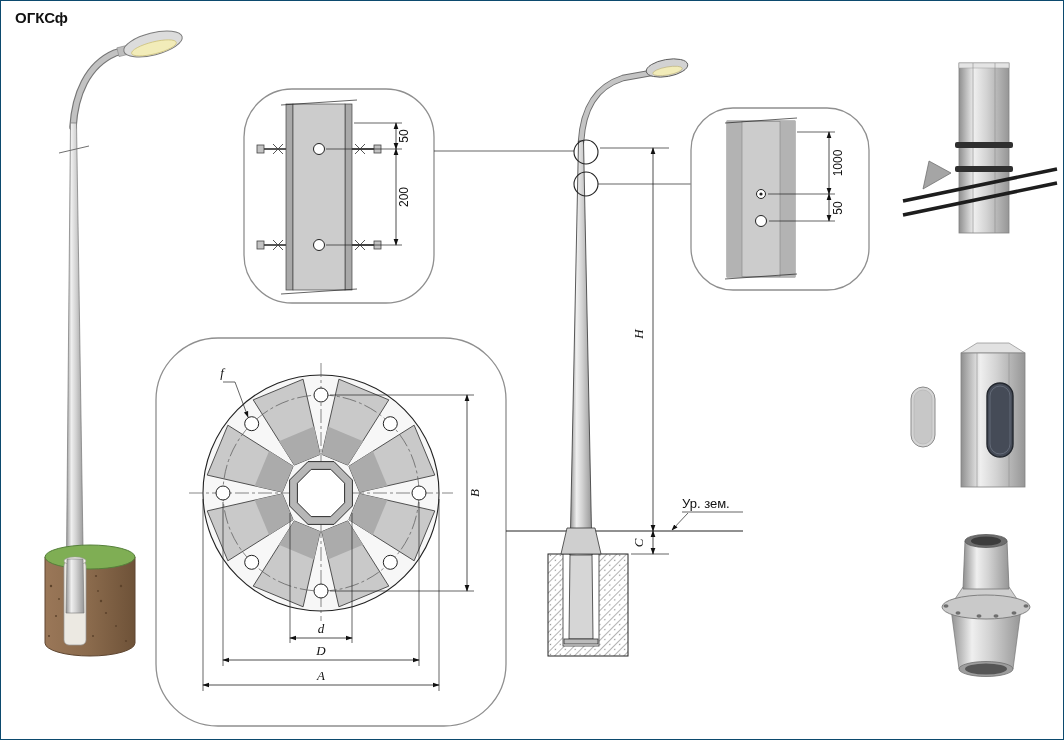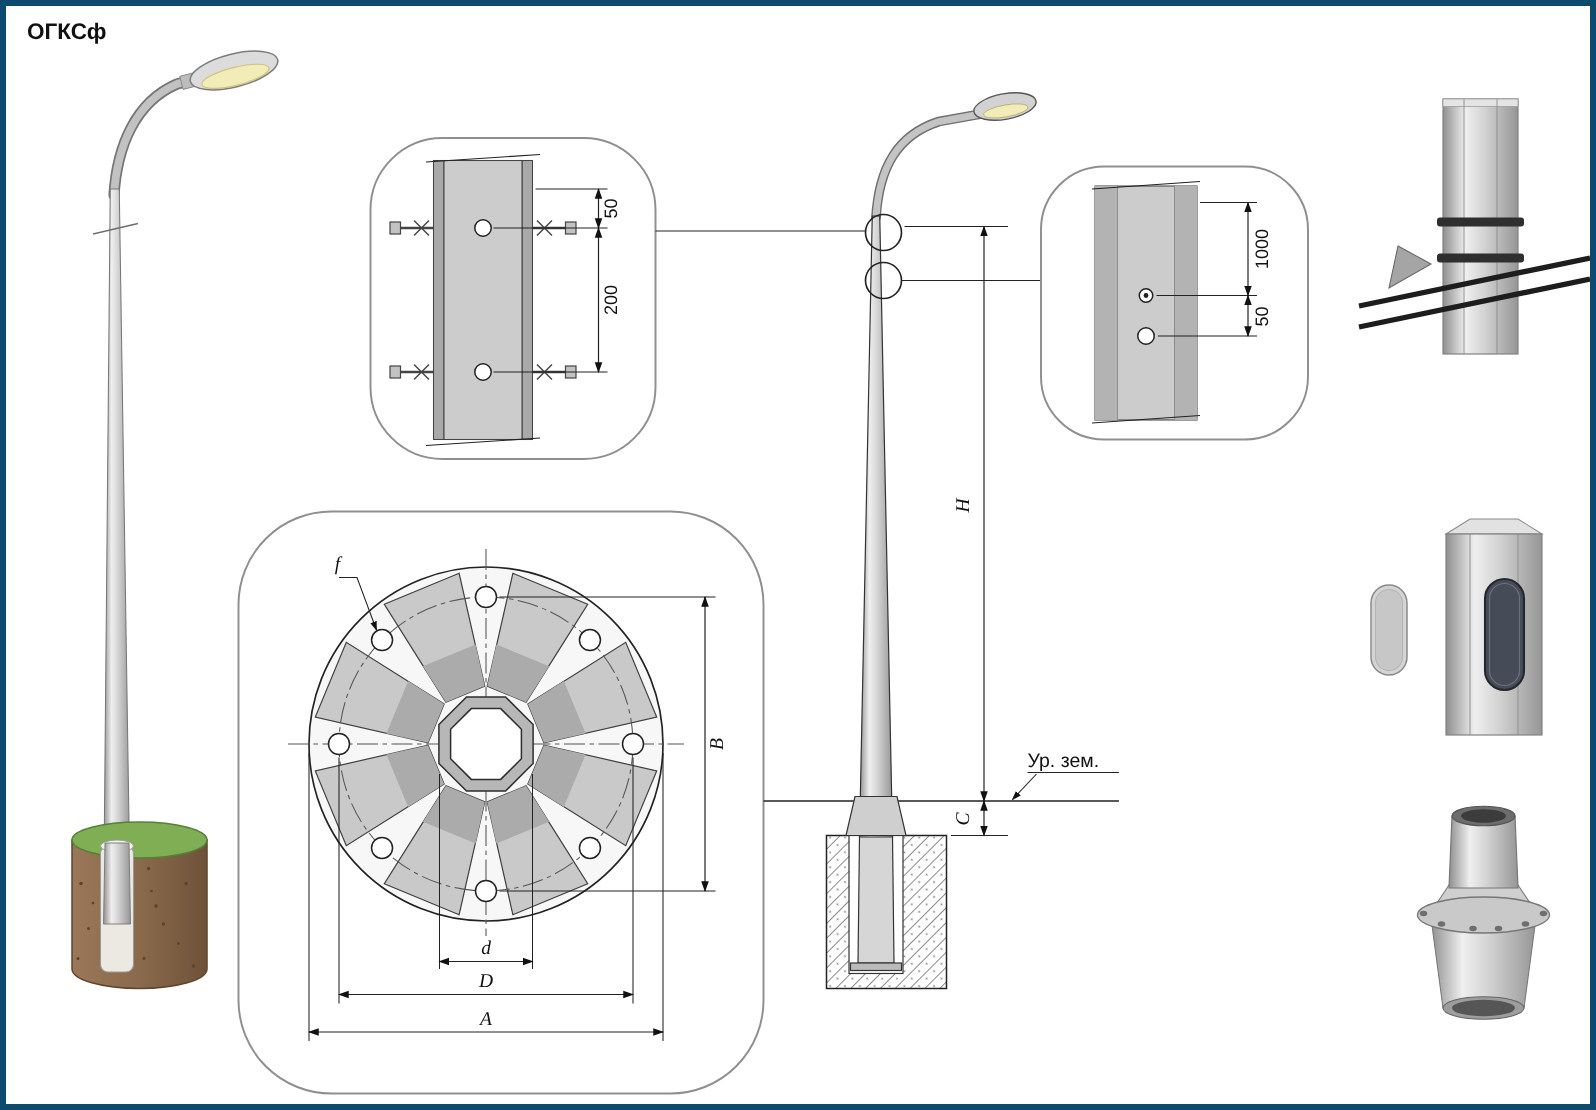--- a/index.html
+++ b/index.html
@@ -3,7 +3,7 @@
 <meta charset="utf-8">
 <style>
   html,body{margin:0;padding:0;background:#fff;}
-  .canvas{position:relative;width:1064px;height:740px;background:#ffffff;border:4px solid #0c4a6e;box-sizing:border-box;overflow:hidden;font-family:"Liberation Sans",sans-serif;}
+  .canvas{position:relative;width:1064px;height:740px;background:#ffffff;border:1px solid #0c4a6e;box-sizing:border-box;overflow:hidden;font-family:"Liberation Sans",sans-serif;}
   svg{position:absolute;left:0;top:0;}
   .ttl{font:600 15px "Liberation Sans",sans-serif;fill:#111;}
   .dim{font:12px "Liberation Sans",sans-serif;fill:#111;}

